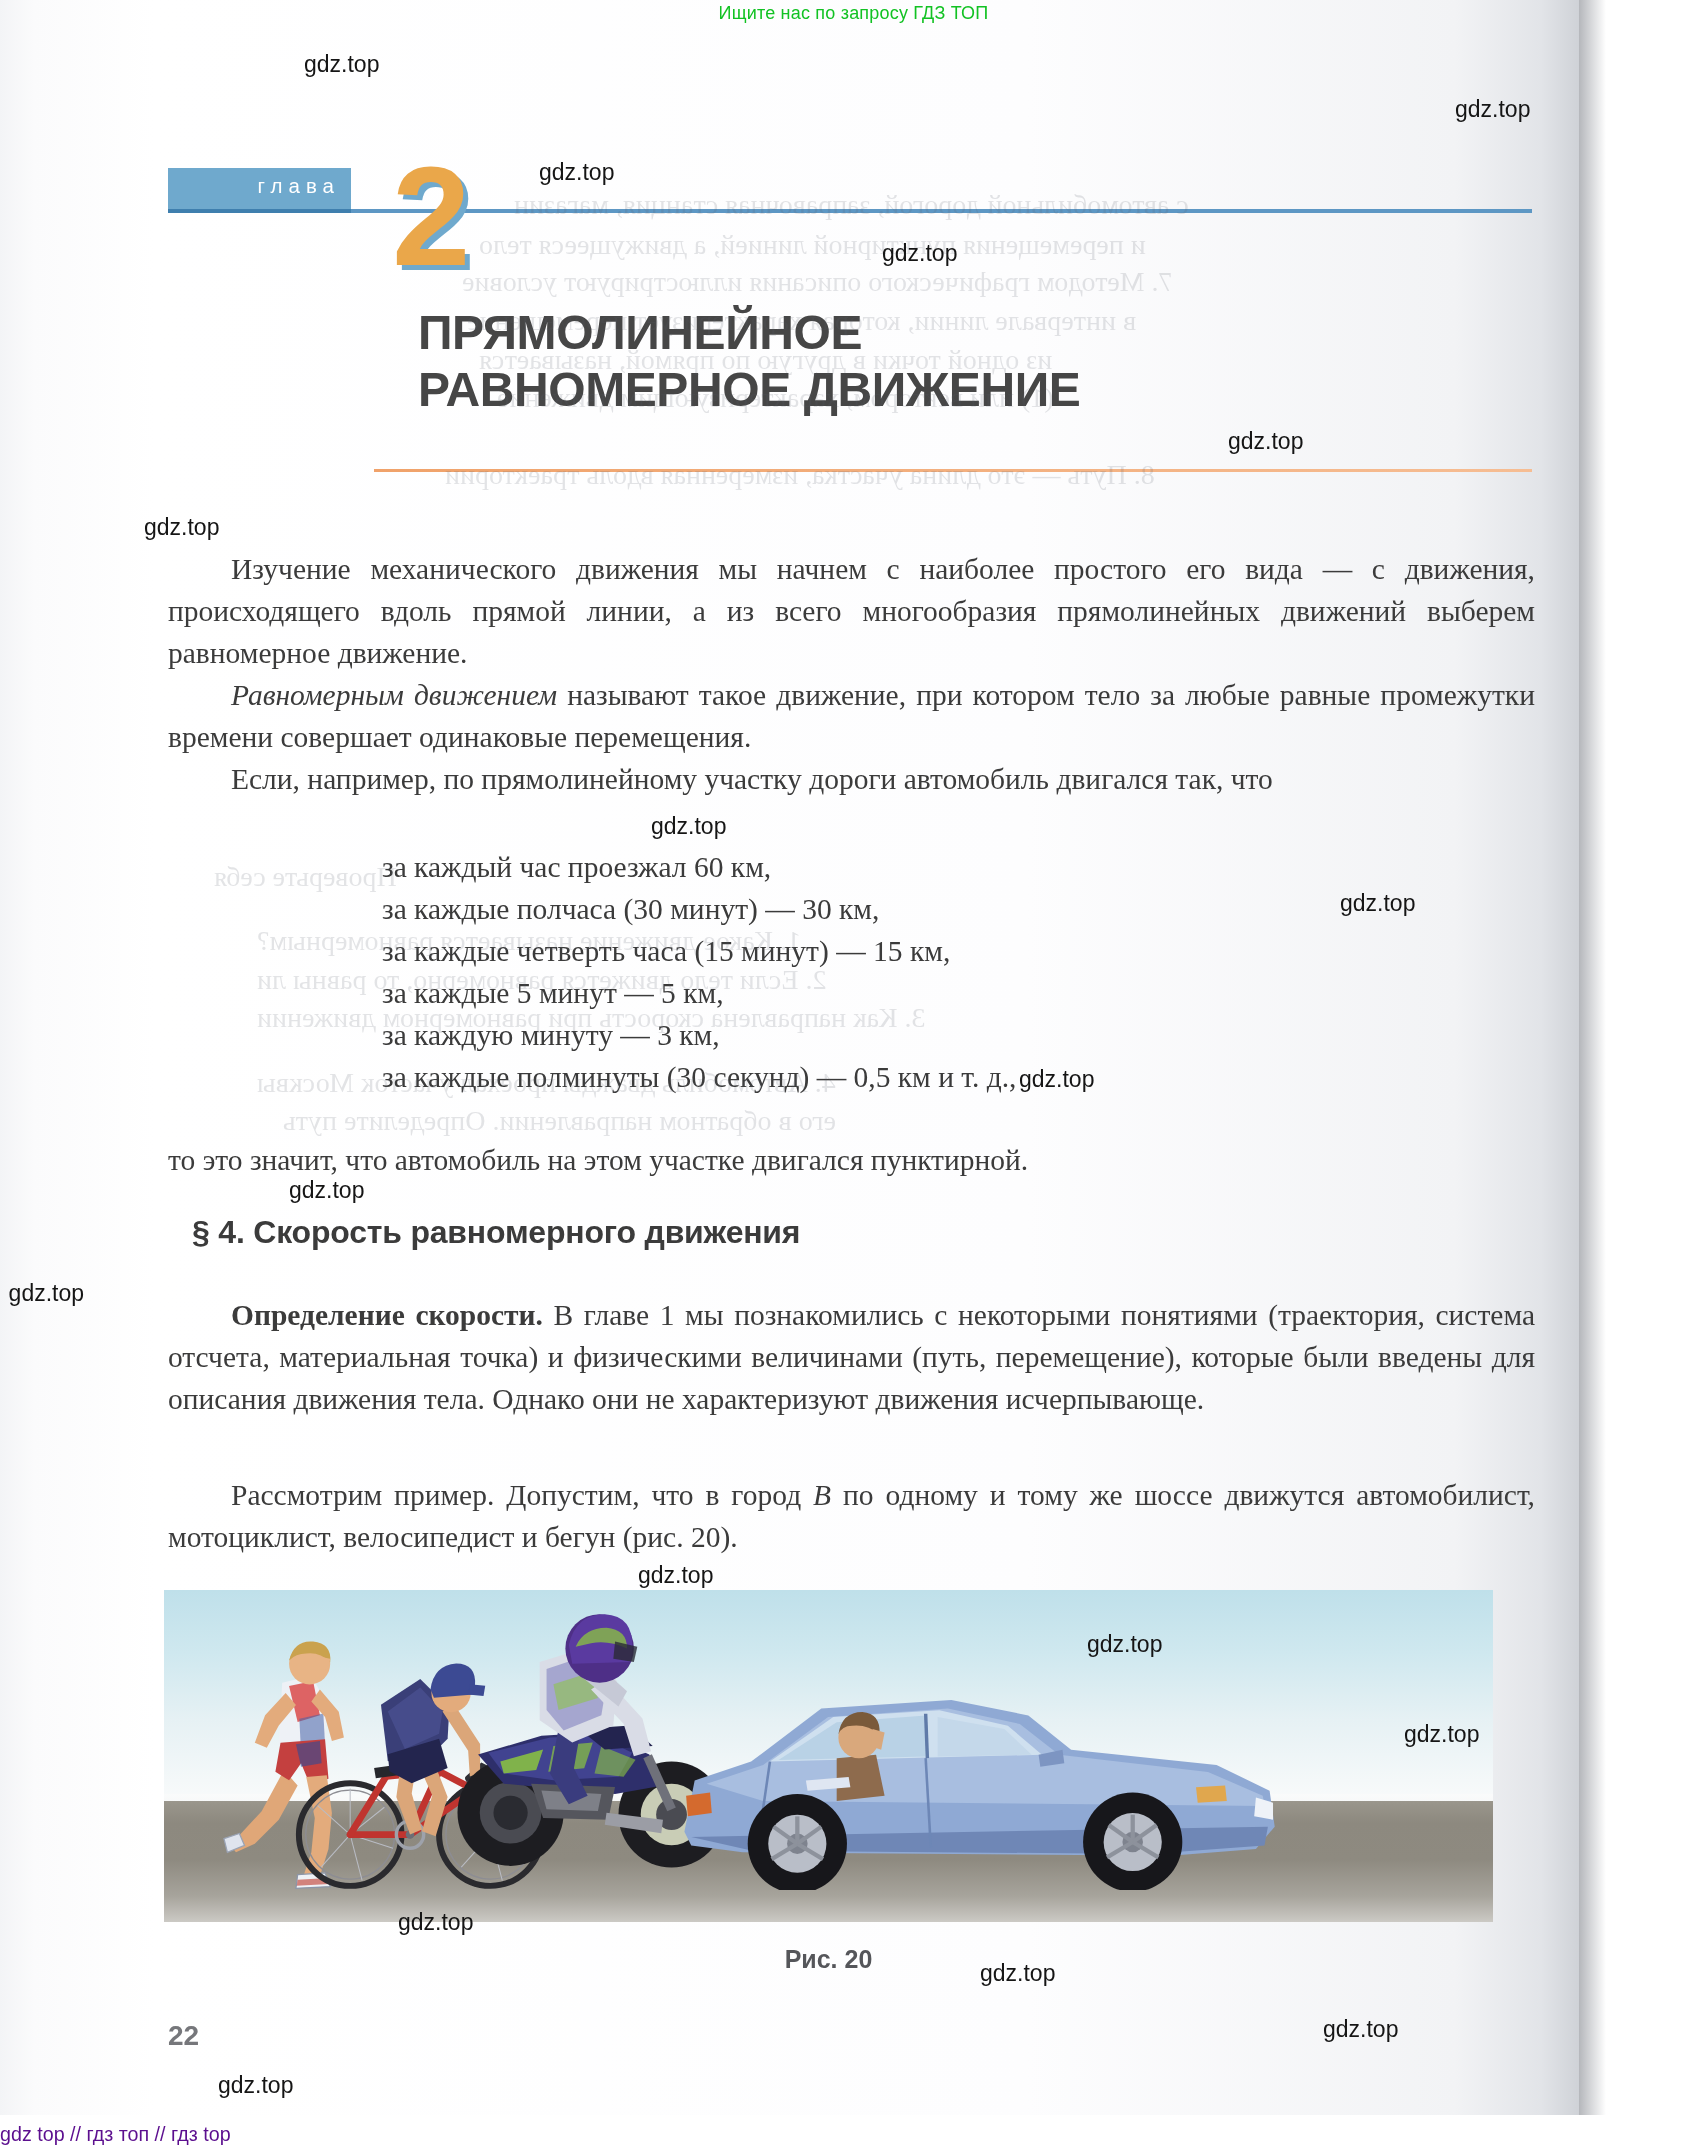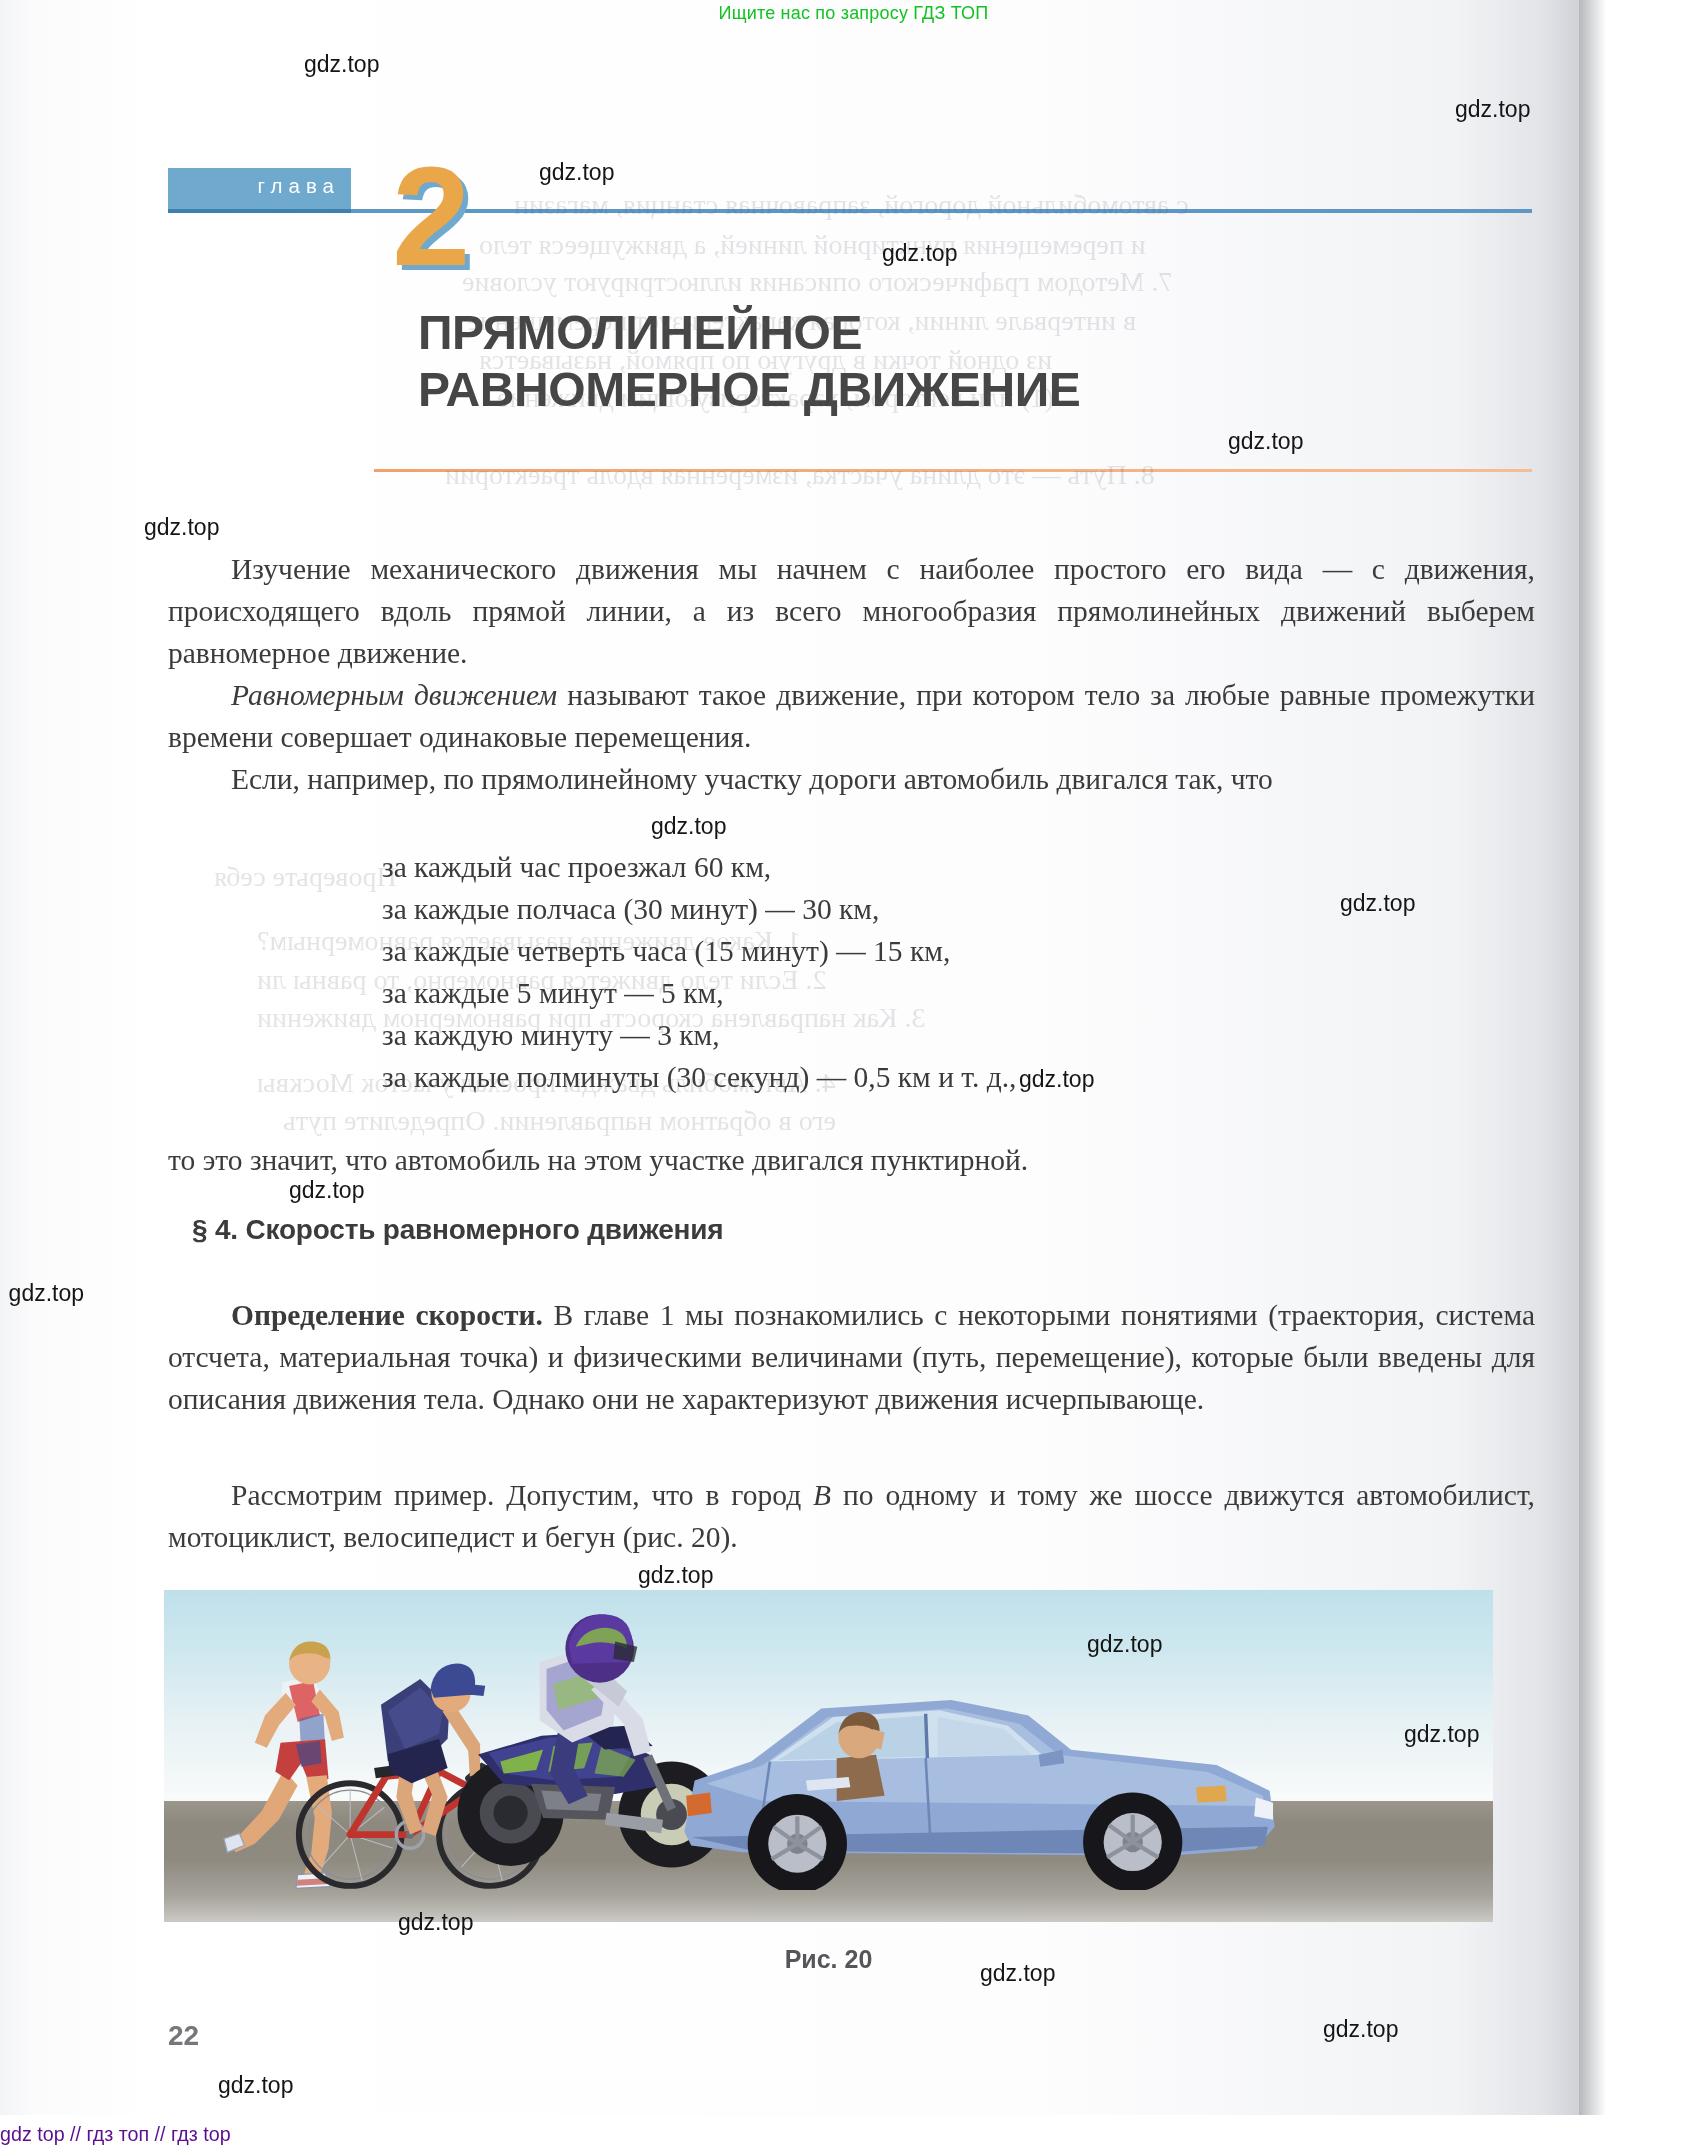--- a/index.html
+++ b/index.html
@@ -209,7 +209,7 @@
     top: 1214px;
     font-family: "Liberation Sans", "DejaVu Sans", sans-serif;
     font-weight: 700;
-    font-size: 28px;
+    font-size: 32px;
     color: #3b3b3b;
     letter-spacing: -0.2px;
     white-space: nowrap;

